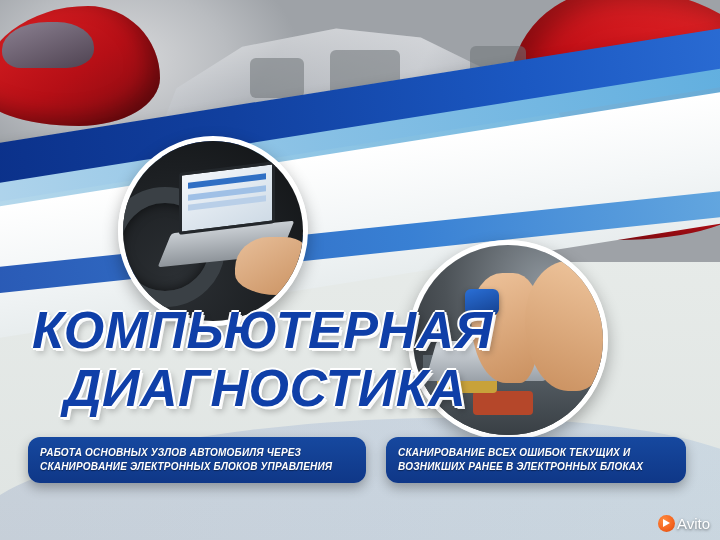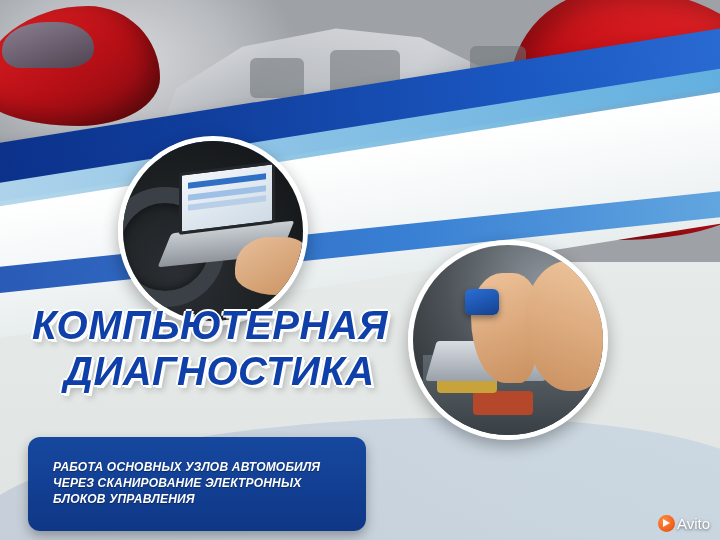--- a/index.html
+++ b/index.html
@@ -189,7 +189,7 @@
   .headline .l1, .headline .l2 {
     display: block;
     color: #0f3fa8;
-    font-size: 40px;
+    font-size: 52px;
     text-transform: uppercase;
     text-shadow:
       2px 0 0 #ffffff, -2px 0 0 #ffffff, 0 2px 0 #ffffff, 0 -2px 0 #ffffff,

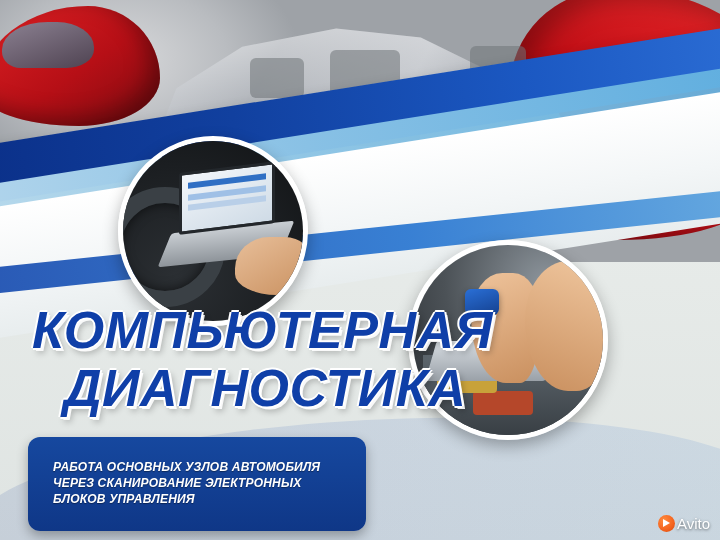--- a/index.html
+++ b/index.html
@@ -206,9 +206,9 @@
     box-shadow: 0 5px 12px rgba(0,0,0,.3);
   }
   .pill p {
-    margin: 13px;
+    margin: 0;
     color: #ffffff;
-    font-size: 12px;
+    font-size: 10px;
     font-weight: 700;
     font-style: italic;
     text-transform: uppercase;

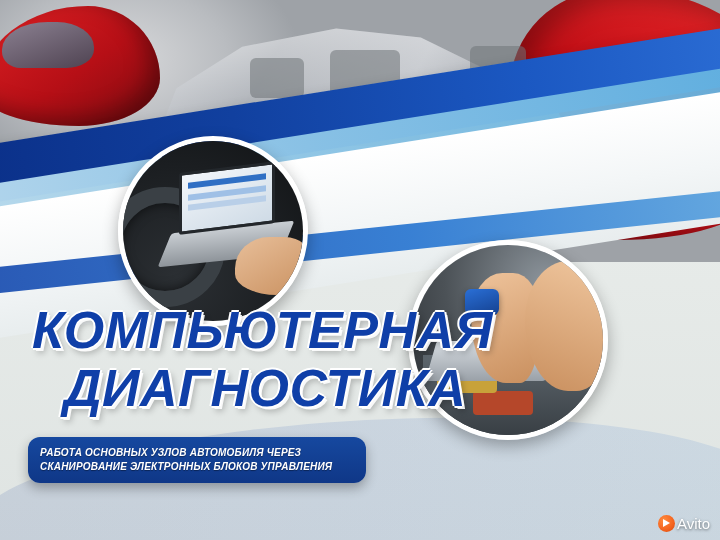--- a/index.html
+++ b/index.html
@@ -289,6 +289,9 @@
   <div class="pill pill-left">
     <p>Работа основных узлов автомобиля через сканирование электронных блоков управления</p>
   </div>
+  <div class="pill pill-right">
+    <p>Сканирование всех ошибок текущих и возникших ранее в электронных блоках</p>
+  </div>
 
   <div class="watermark">
     <span class="wm-dot"></span>

